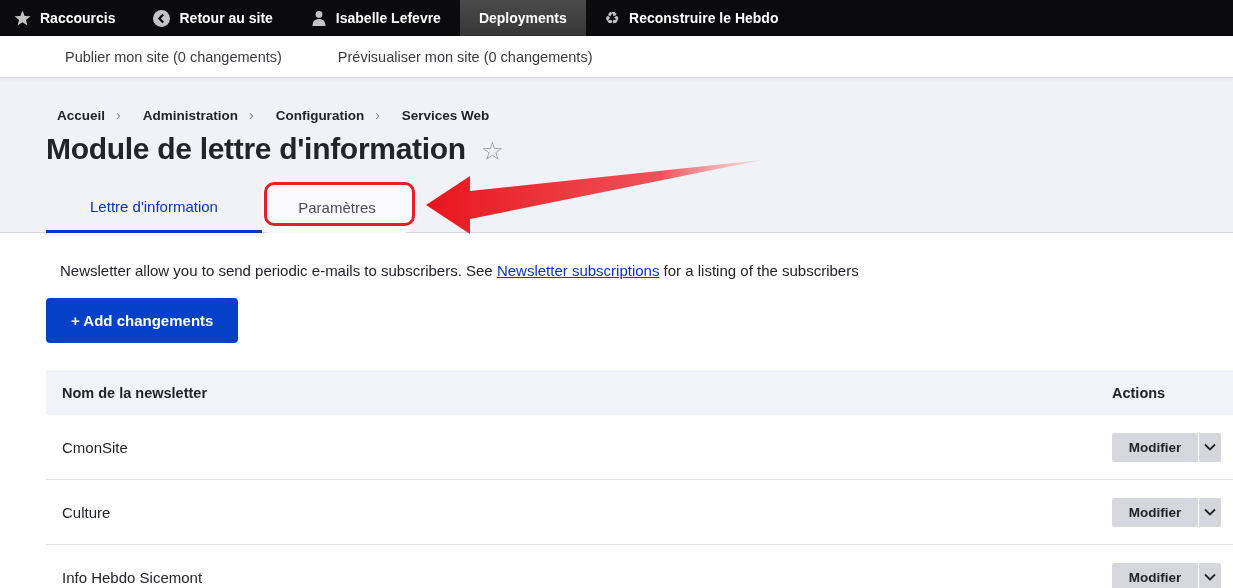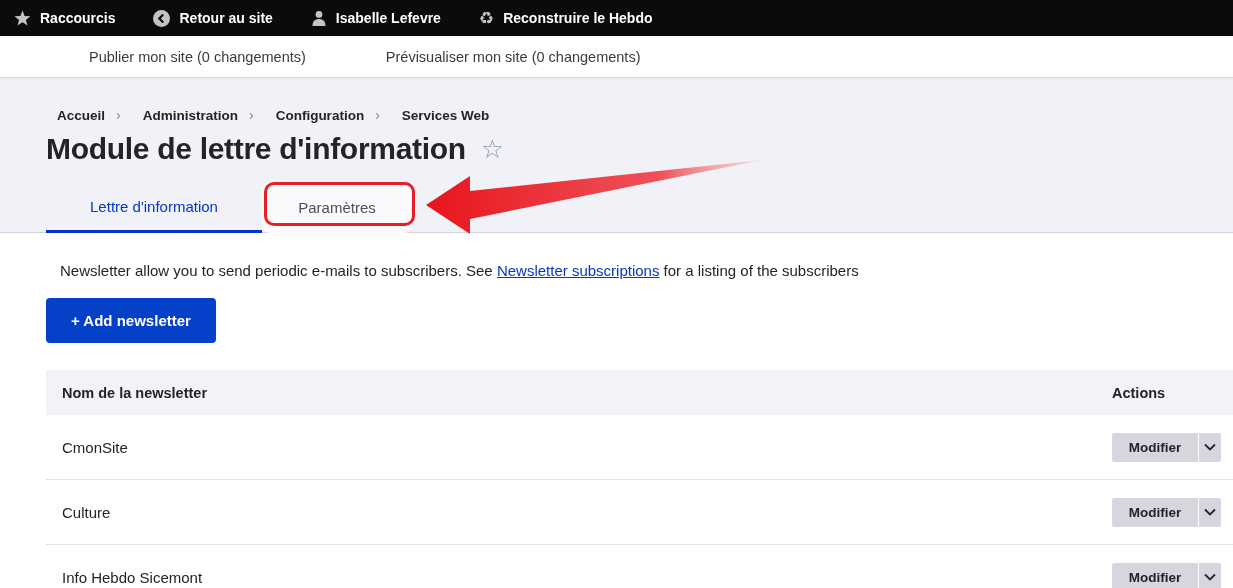--- a/index.html
+++ b/index.html
@@ -97,6 +97,9 @@
     </span>
     <span>Isabelle Lefevre</span>
   </div>
+  <div class="ab-item active">
+    <span>Deployments</span>
+  </div>
   <div class="ab-item">
     <span class="ab-icon glyph-icon">♻</span>
     <span>Reconstruire le Hebdo</span>

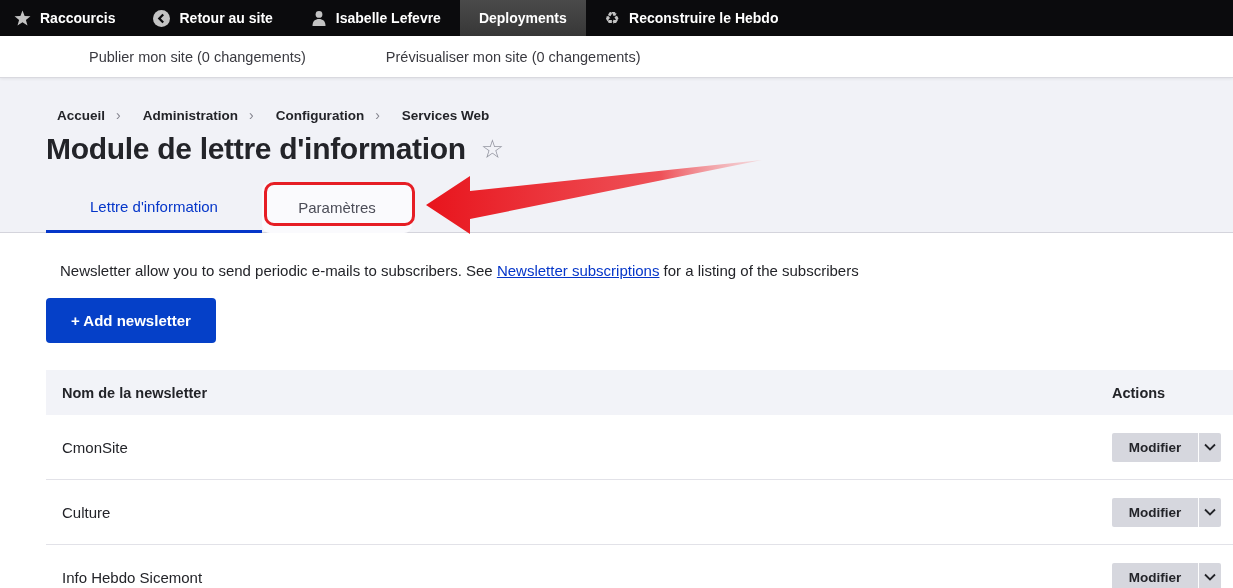--- a/index.html
+++ b/index.html
@@ -20,7 +20,7 @@
   .site-toolbar { height:42px; background:#fff; display:flex; align-items:center;
     padding-left:65px; gap:56px; font-size:14.5px; color:#3a3a40;
     border-bottom:1px solid #d9d9df; box-shadow:0 1px 3px rgba(0,0,0,.07); position:relative; z-index:2; }
-  .st-item { cursor:pointer;margin-left:24px; }
+  .st-item { cursor:pointer; }
 
   
   .page-header { height:155px; background:#f1f2f7; padding:29px 0 0 46px;

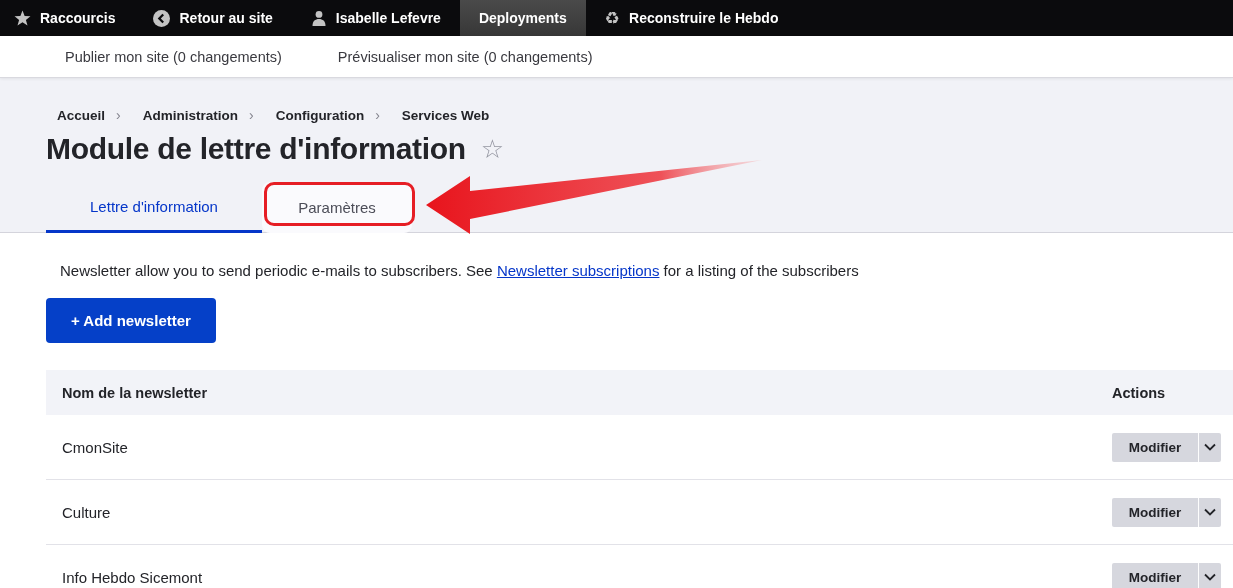--- a/index.html
+++ b/index.html
@@ -29,7 +29,7 @@
     font-weight:bold; color:#232429; }
   .crumb { cursor:pointer;margin-left:11px; }
   .crumb-sep { color:#85858f; font-weight:normal; font-size:14px; }
-  .title-row { margin-top:9px; display:flex; align-items:center; }
+  .title-row { margin-top:9px; display:flex; align-items:flex-end; }
   .page-title { font-size:30px; font-weight:800; color:#232429; letter-spacing:-0.3px; }
   .fav-star { margin-left:15px; color:#9496a1; font-size:26px; cursor:pointer;
     font-family:"DejaVu Sans",sans-serif; font-weight:normal; }

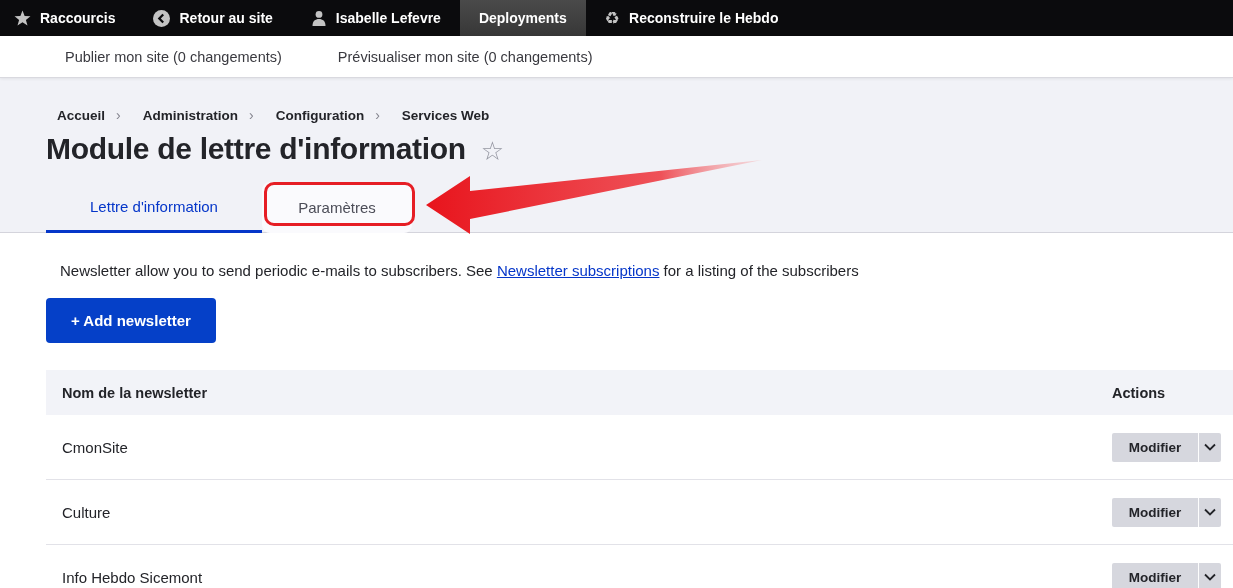--- a/index.html
+++ b/index.html
@@ -146,7 +146,7 @@
 <div class="content">
   <p class="description"><span>Newsletter allow you to send periodic e-mails to subscribers. See </span><a class="text-link">Newsletter subscriptions</a><span> for a listing of the subscribers</span></p>
 
-  <button class="add-btn">+ Add newsletter</button>
+  <button class="add-btn">+ Add changements</button>
 
   <div class="nl-table">
     <div class="thead">

